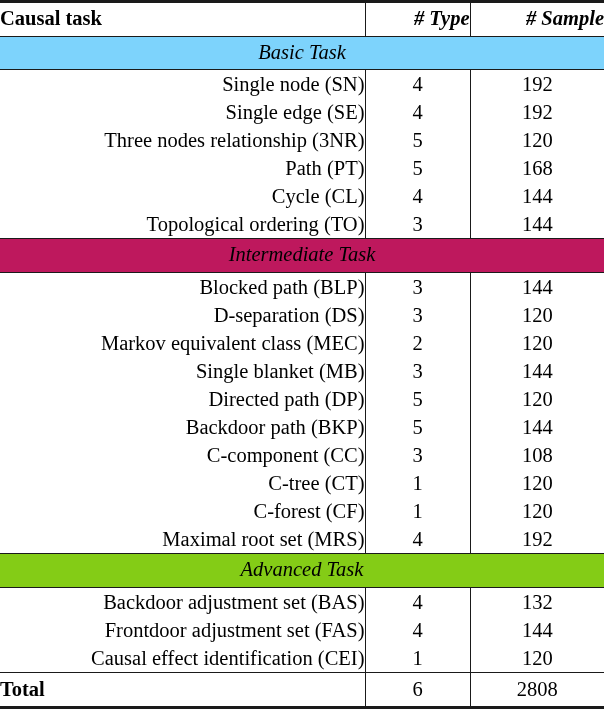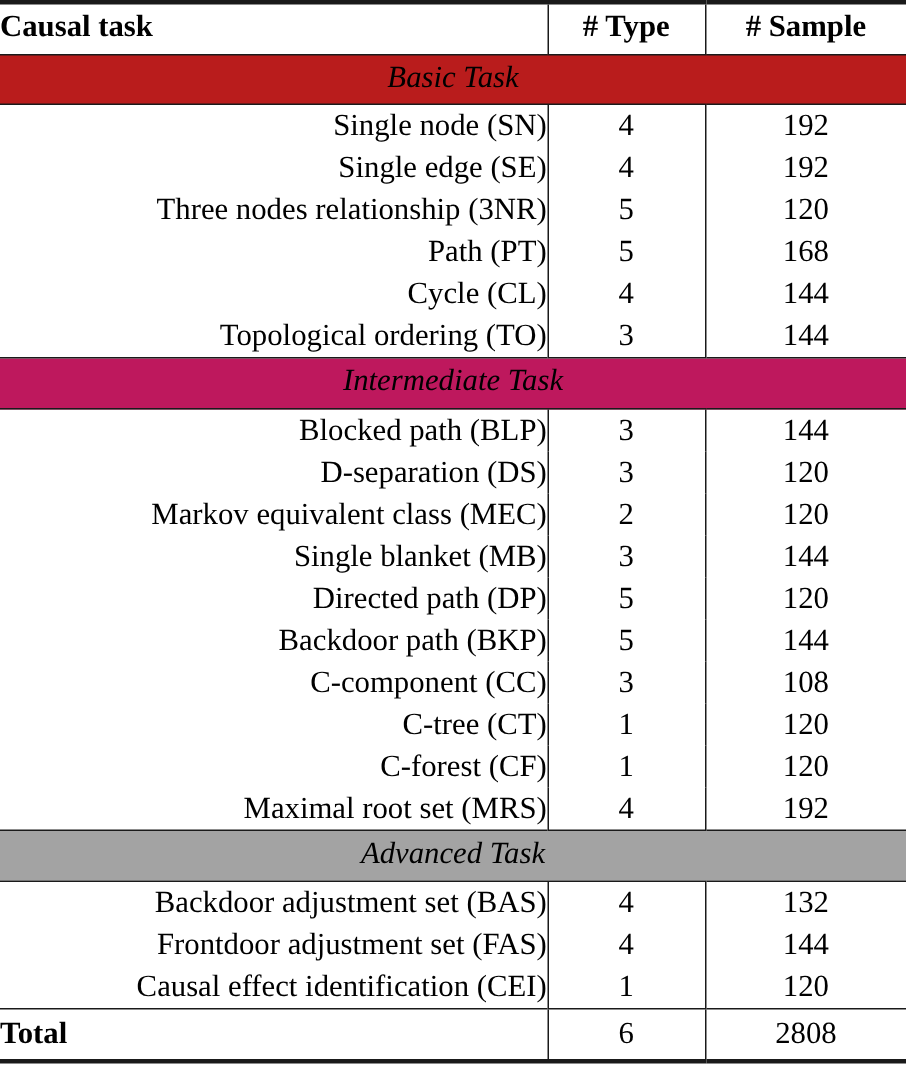--- a/index.html
+++ b/index.html
@@ -49,7 +49,8 @@
     padding-left: 14px;
   }
   th.th-type, th.th-sample {
-    text-align: center;
+    text-align: right;
+    font-style: italic;
   }
 
   

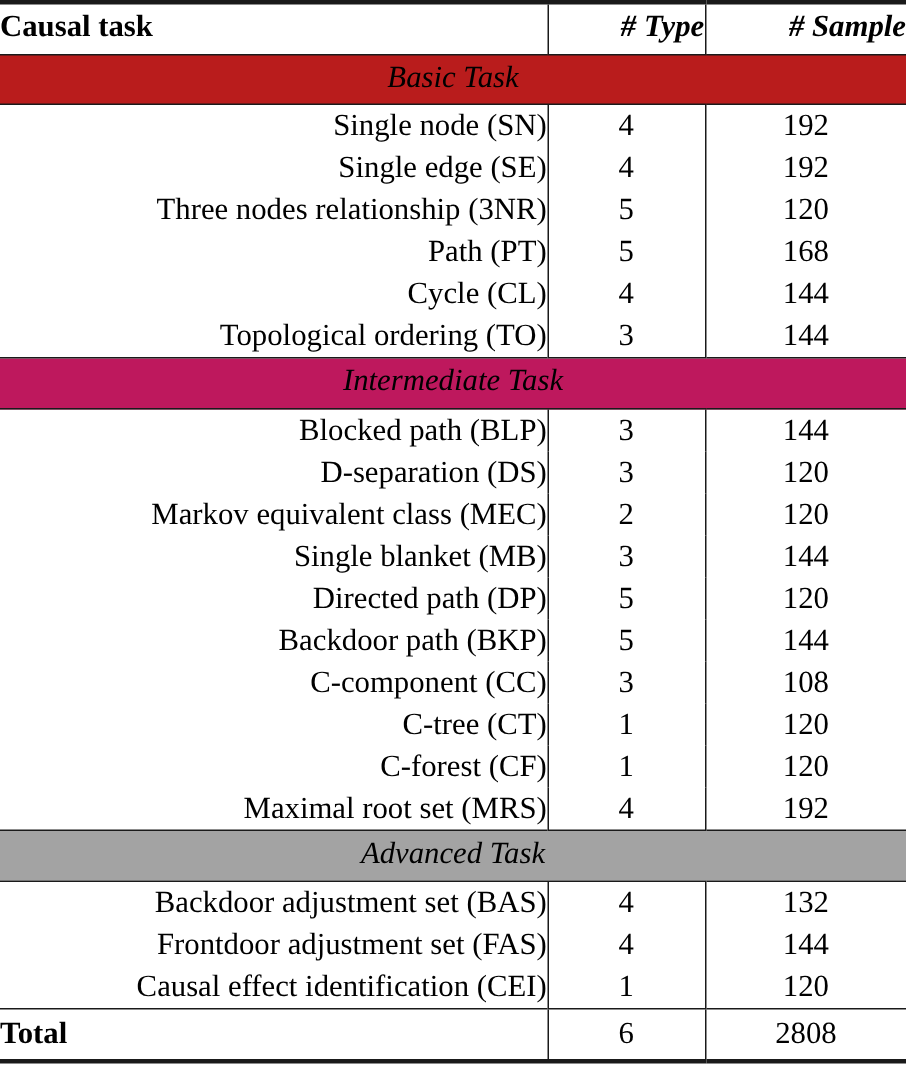--- a/index.html
+++ b/index.html
@@ -78,7 +78,7 @@
     padding: 3px 0 4px 0;
     line-height: 1.25;
   }
-  tr.section-basic td        { background: #b91c1c; }
+  tr.section-basic td        { background: #7dd3fc; }
   tr.section-intermediate td { background: #be185d; }
   tr.section-advanced td     { background: #a3a3a3; font-style: italic; }
 

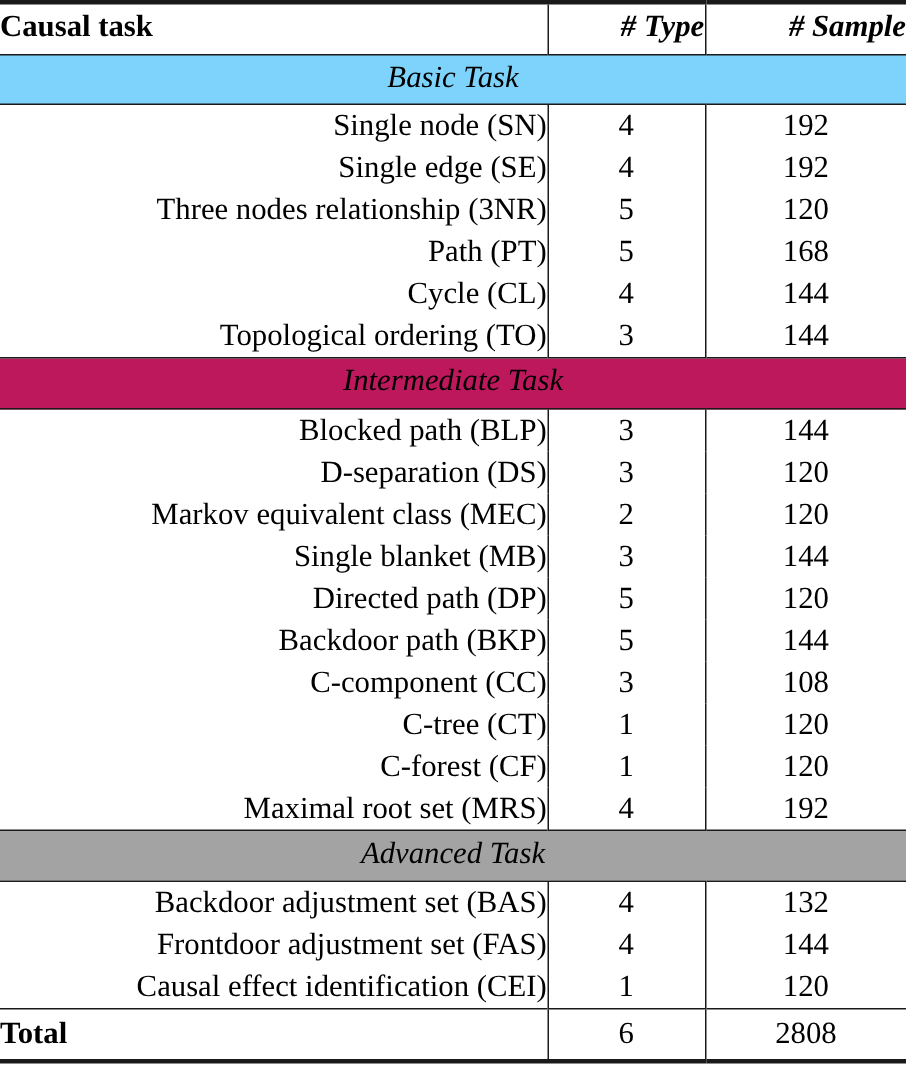--- a/index.html
+++ b/index.html
@@ -80,7 +80,7 @@
   }
   tr.section-basic td        { background: #7dd3fc; }
   tr.section-intermediate td { background: #be185d; }
-  tr.section-advanced td     { background: #a3a3a3; font-style: italic; }
+  tr.section-advanced td     { background: #84cc16; font-style: italic; }
 
   
   tr.total-row td {

